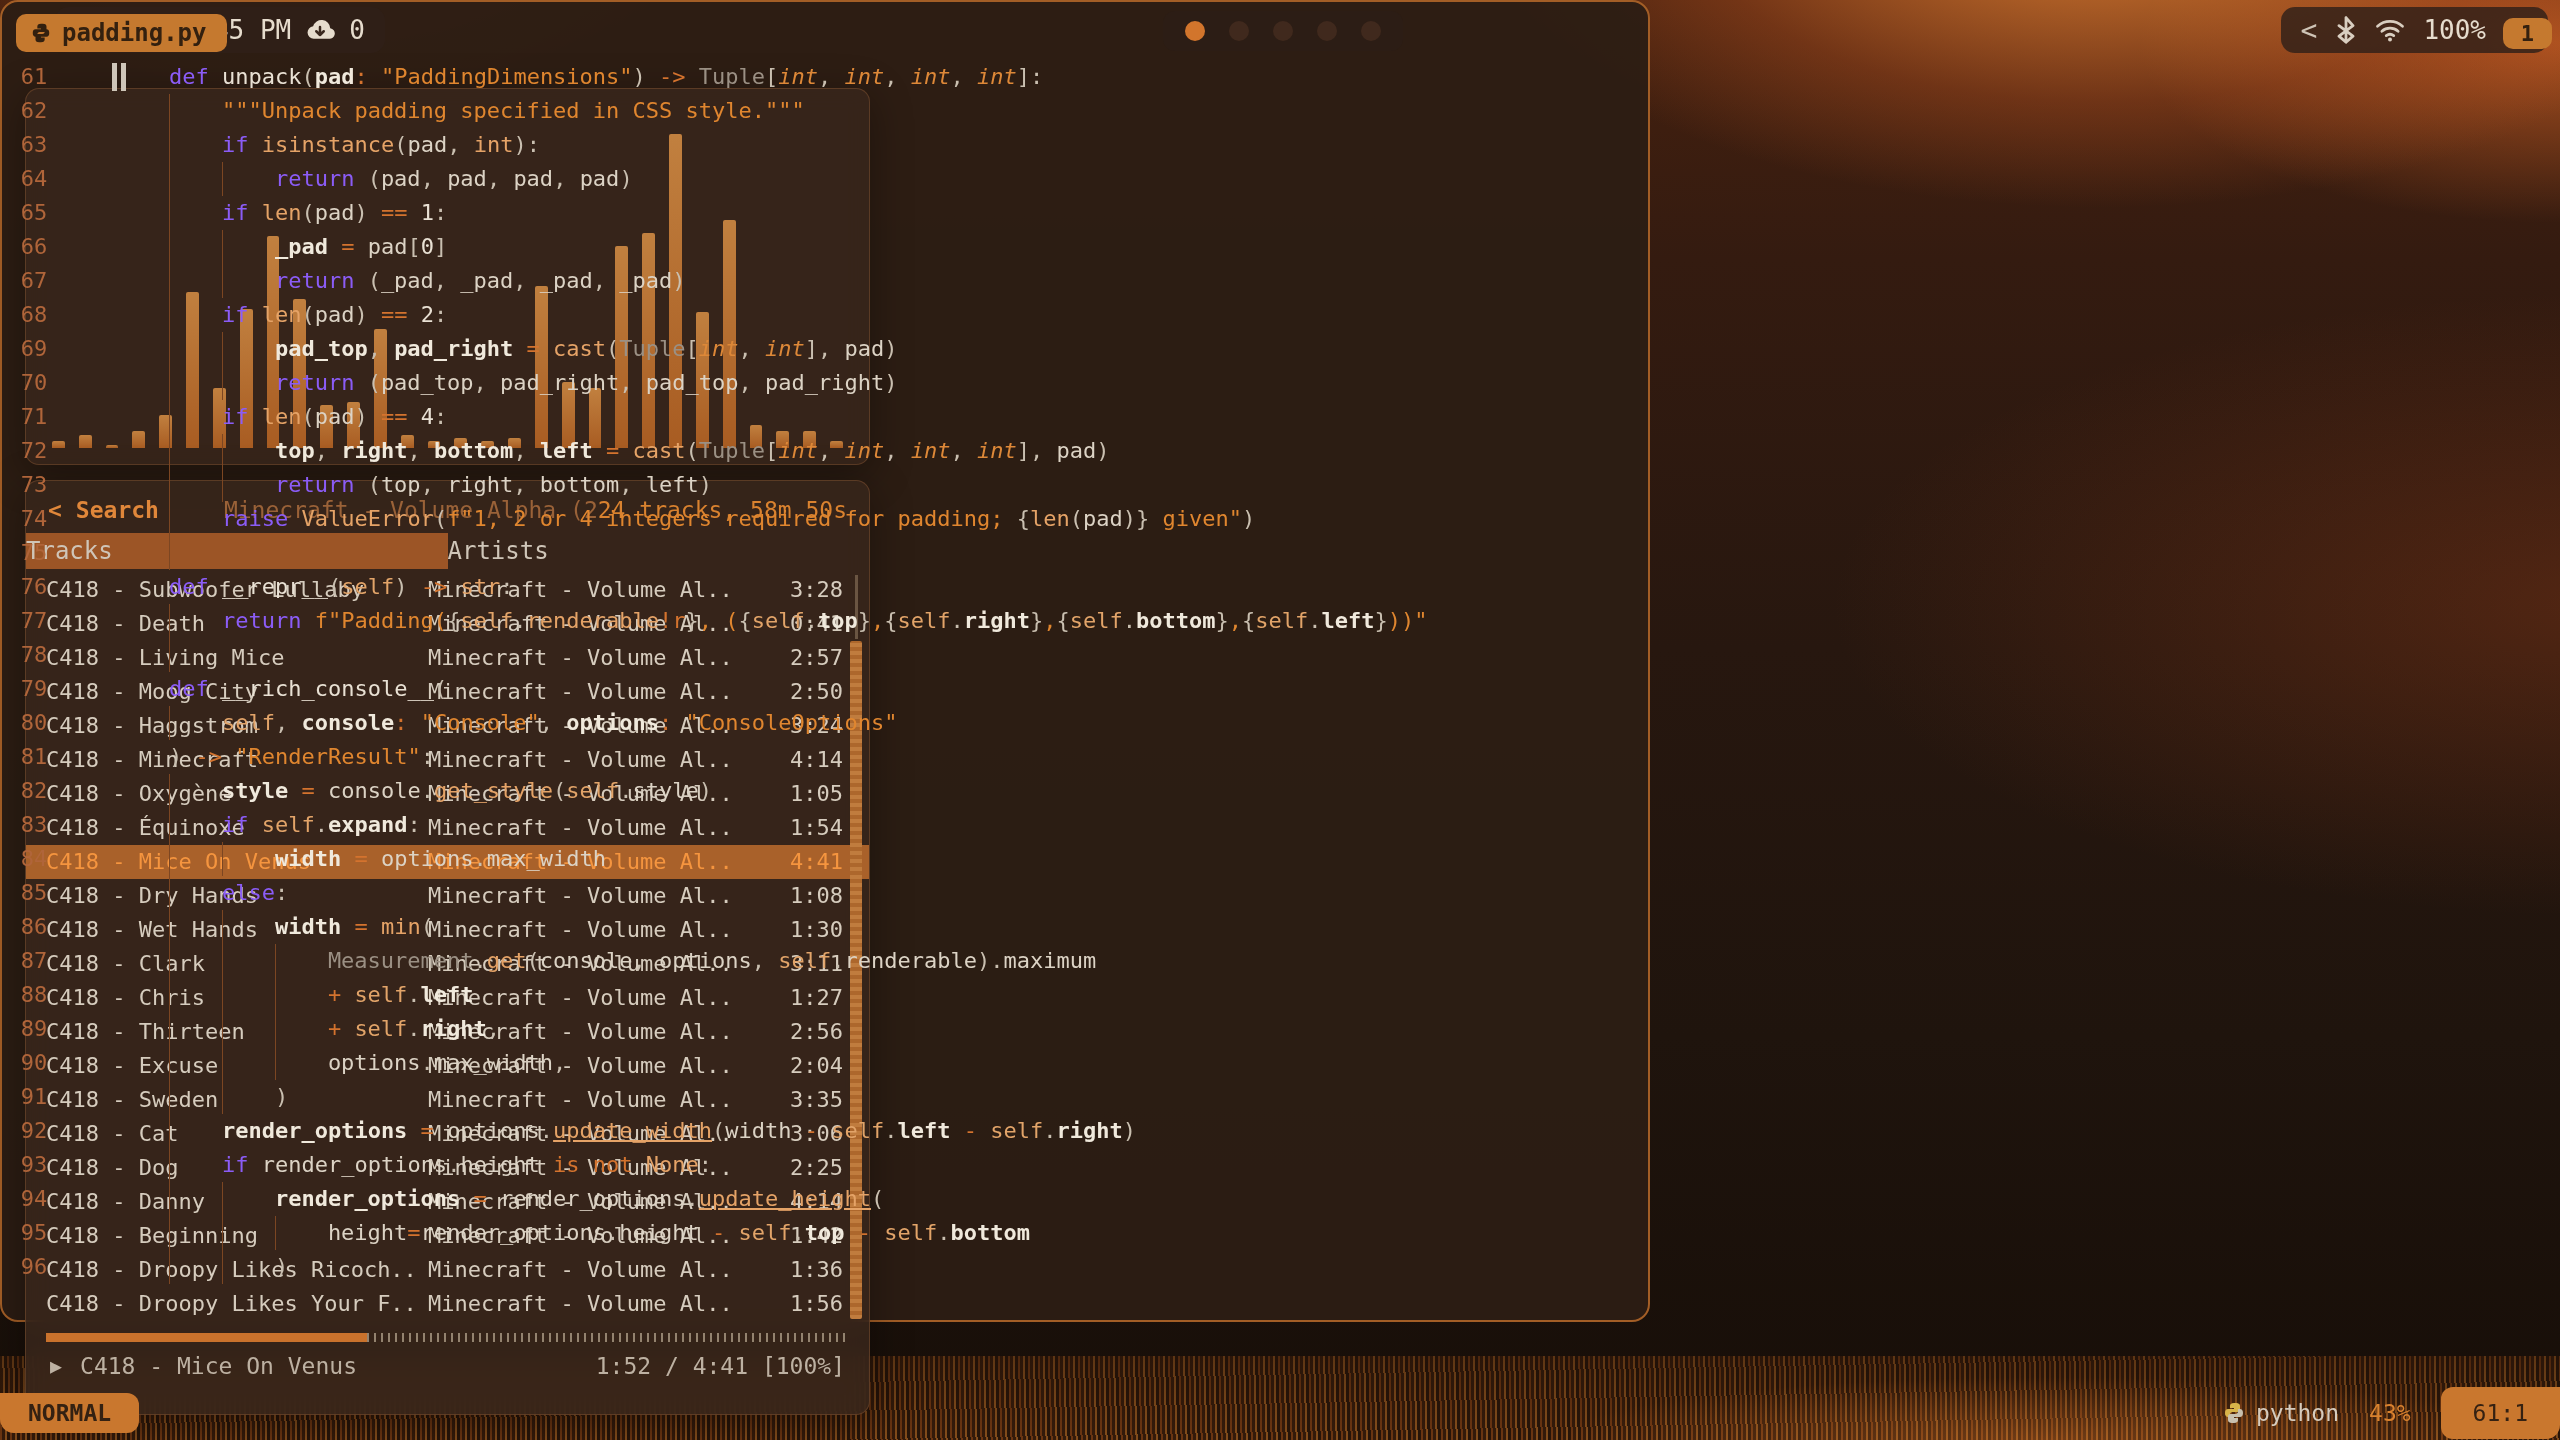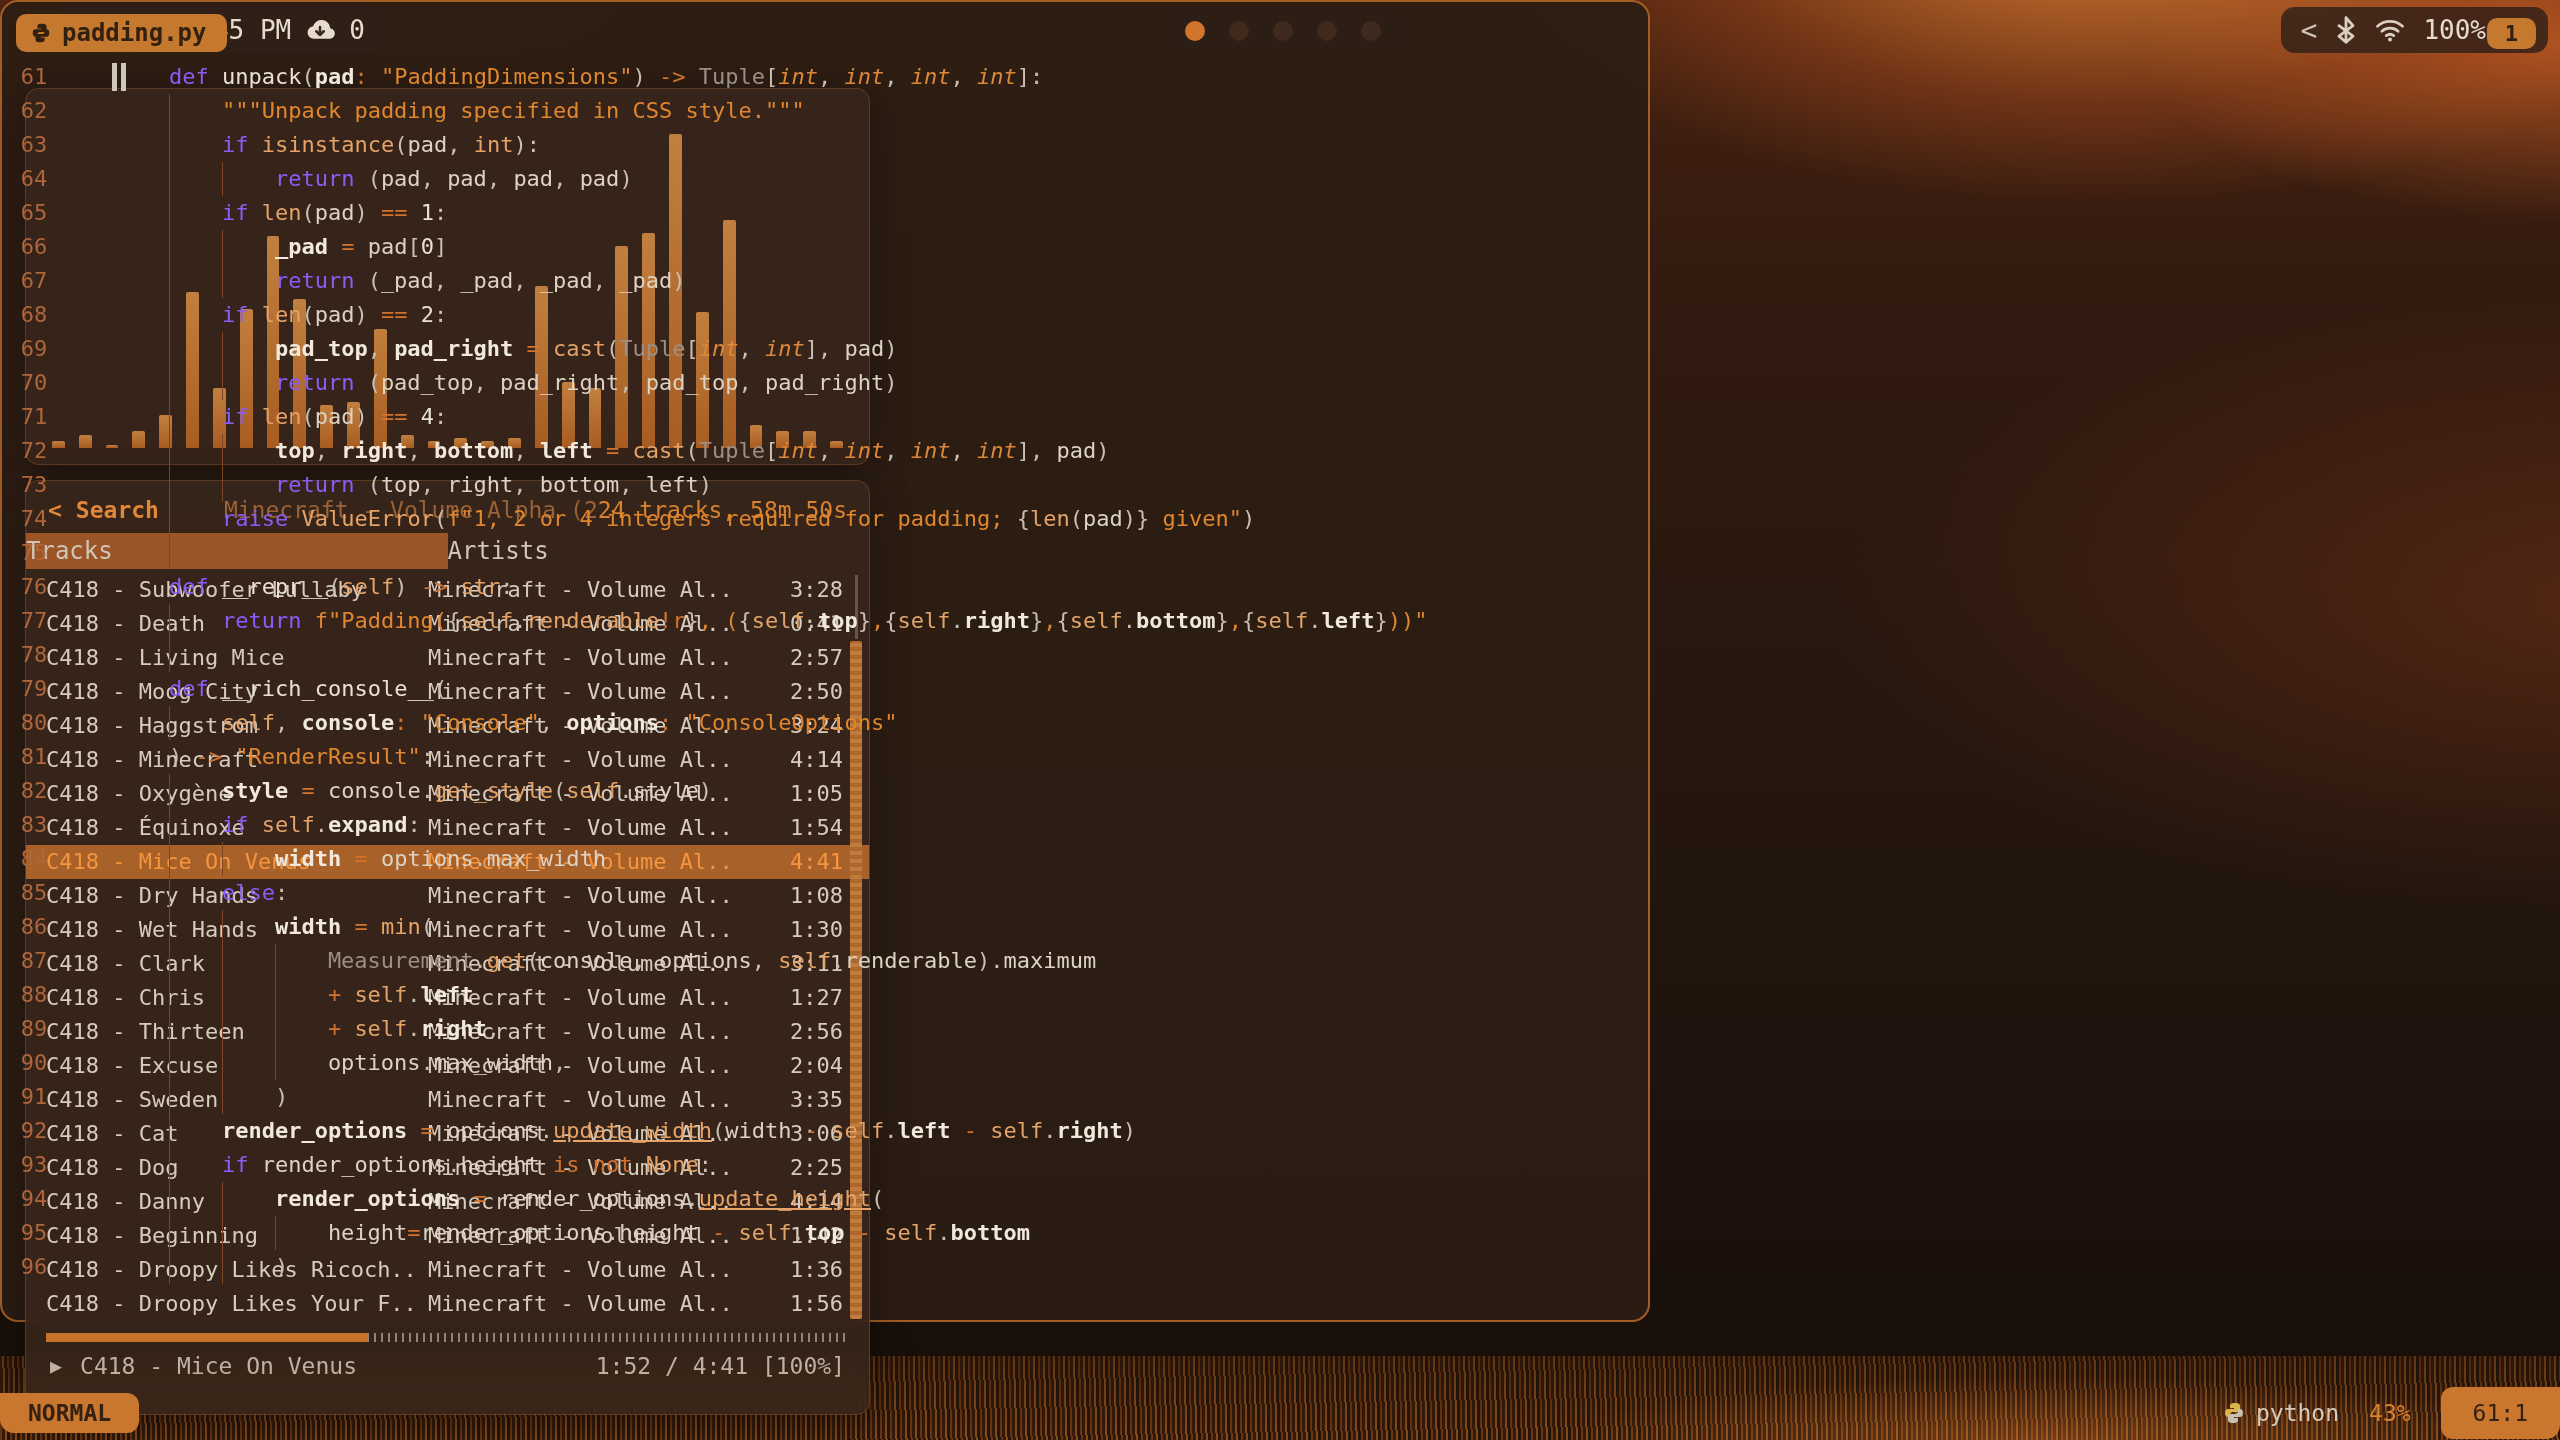--- a/index.html
+++ b/index.html
@@ -65,7 +65,7 @@
 
   #editor { left:888px; top:88px; width:1650px; height:1322px; background:rgba(44,29,20,.95);
     border:2px solid #a35e26; border-radius:18px; }
-  .ed-tabbar { position:absolute; top:0; left:0; right:0; height:56px; display:flex; align-items:center; padding:10px 24px 0 16px; }
+  .ed-tabbar { position:absolute; top:0; left:0; right:0; height:56px; display:flex; align-items:center; padding:10px 8px 0 16px; }
   .ed-tab { display:inline-flex; align-items:center; gap:10px; background:#c5792f; color:#33200f;
     border-radius:10px; padding:5px 20px 5px 14px; font-size:24px; font-weight:bold; }
   .ed-badge { margin-left:auto; background:#c5792f; color:#33200f; border-radius:10px; padding:3px 18px; font-size:22px; font-weight:bold; }

